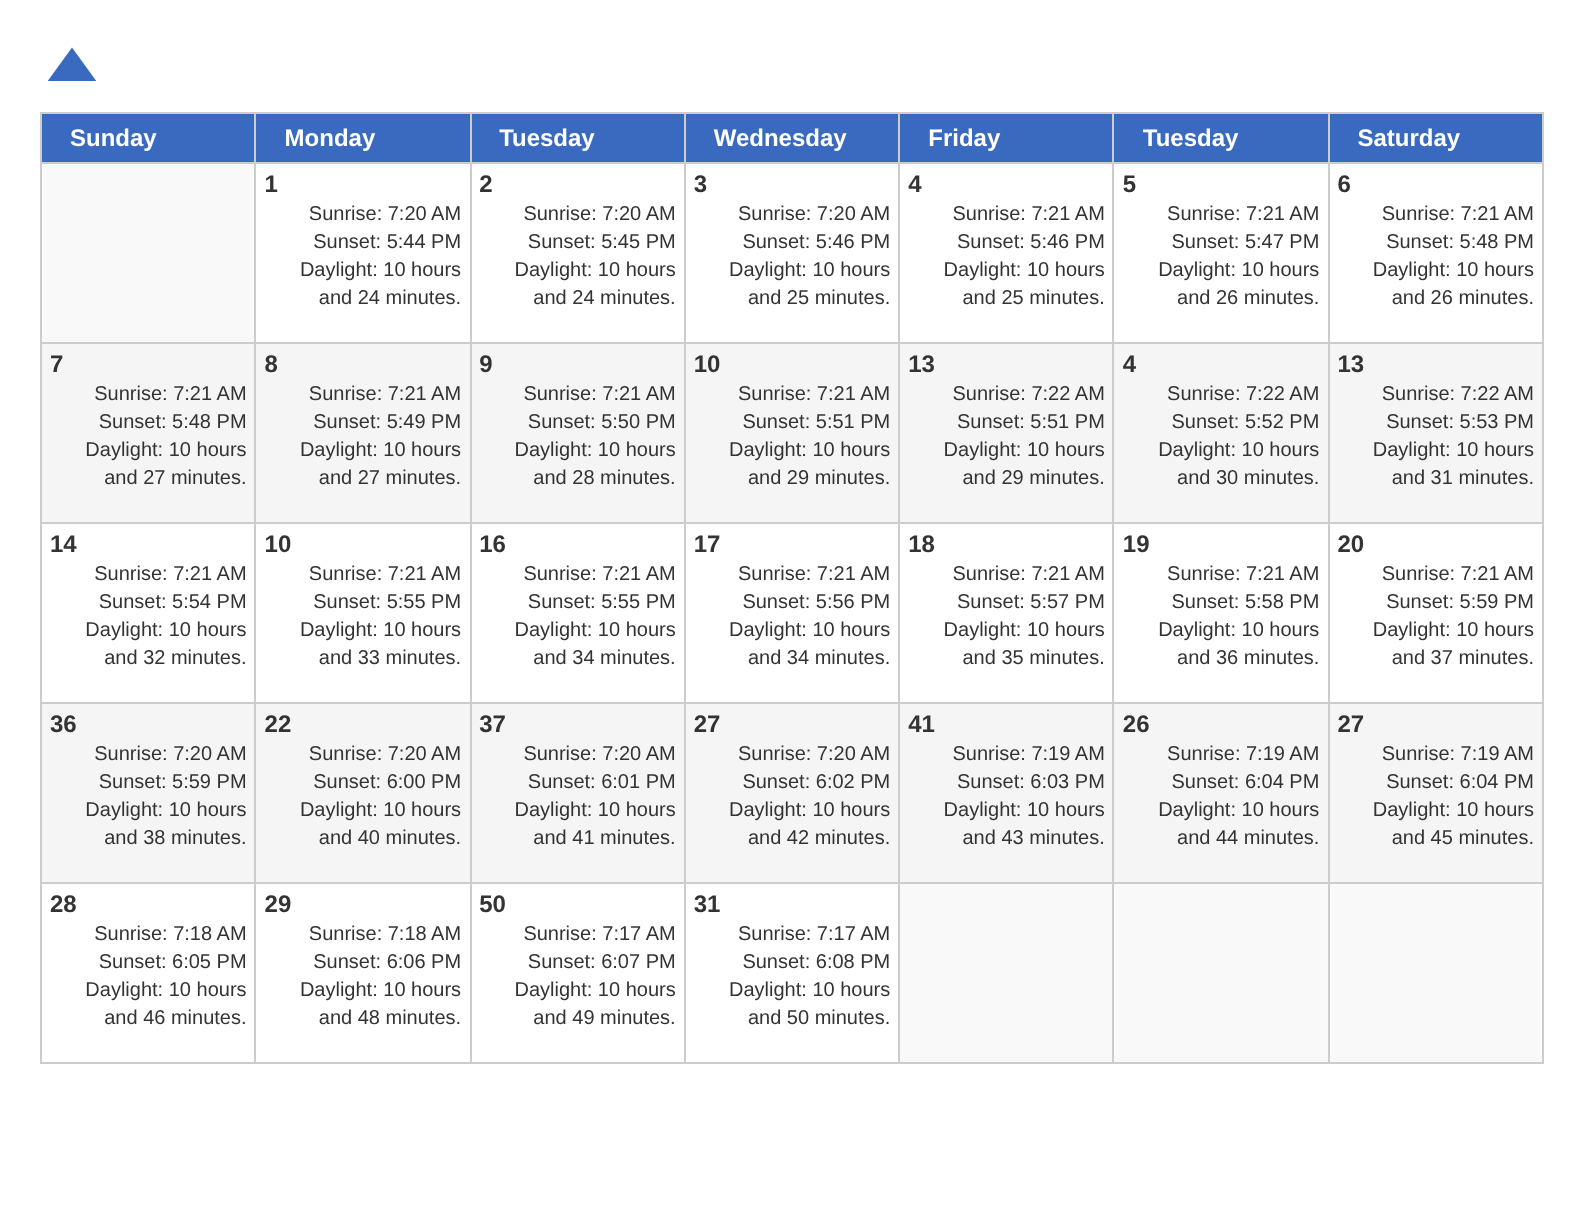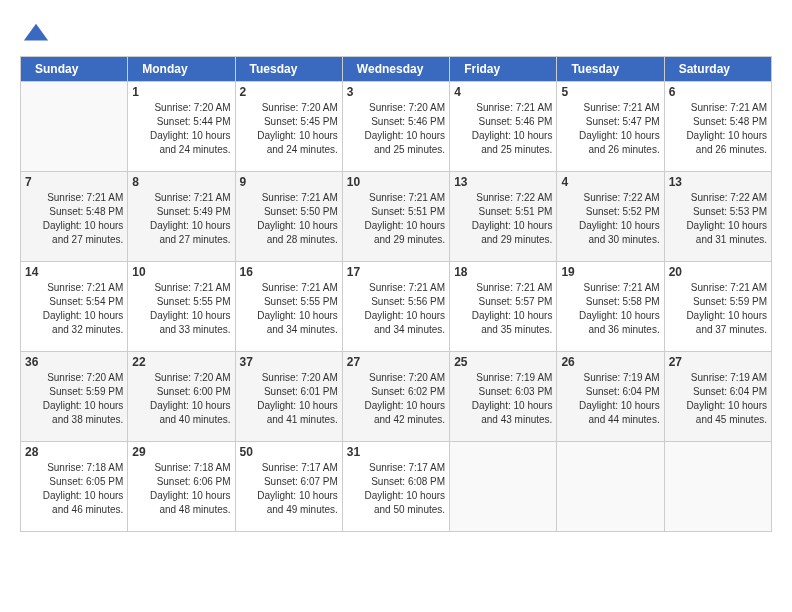--- a/index.html
+++ b/index.html
@@ -322,7 +322,7 @@
 </div>
           </td>
           <td>
-            <span class="day-number">25</span>
+            <span class="day-number">41</span>
 <div class="day-info">
   Sunrise: 7:19 AM<br>
   Sunset: 6:03 PM<br>

